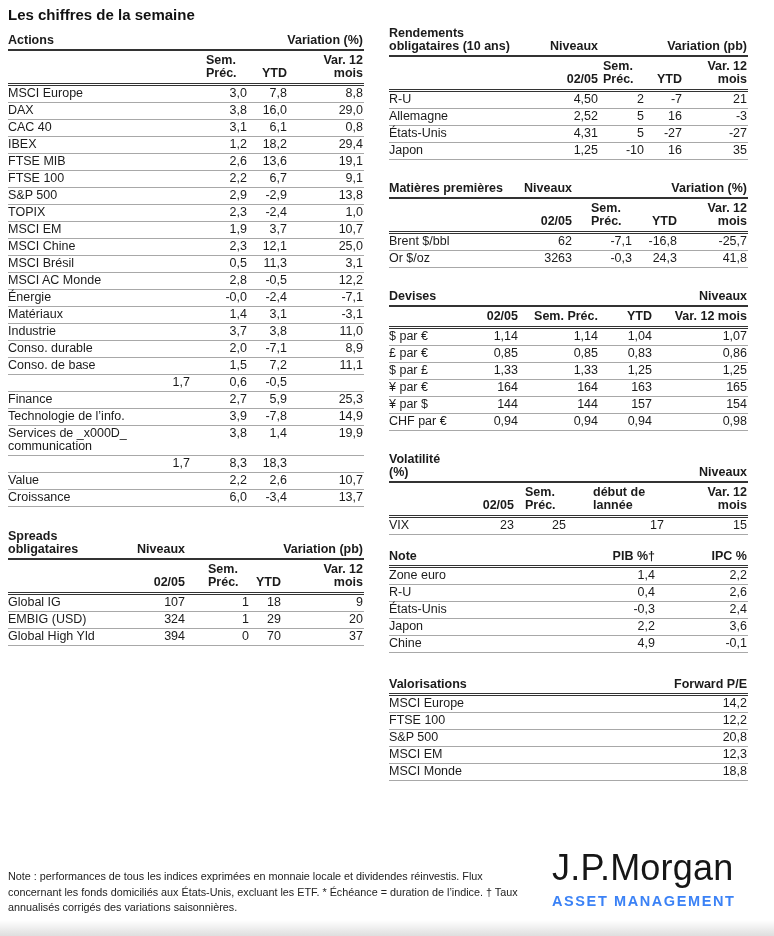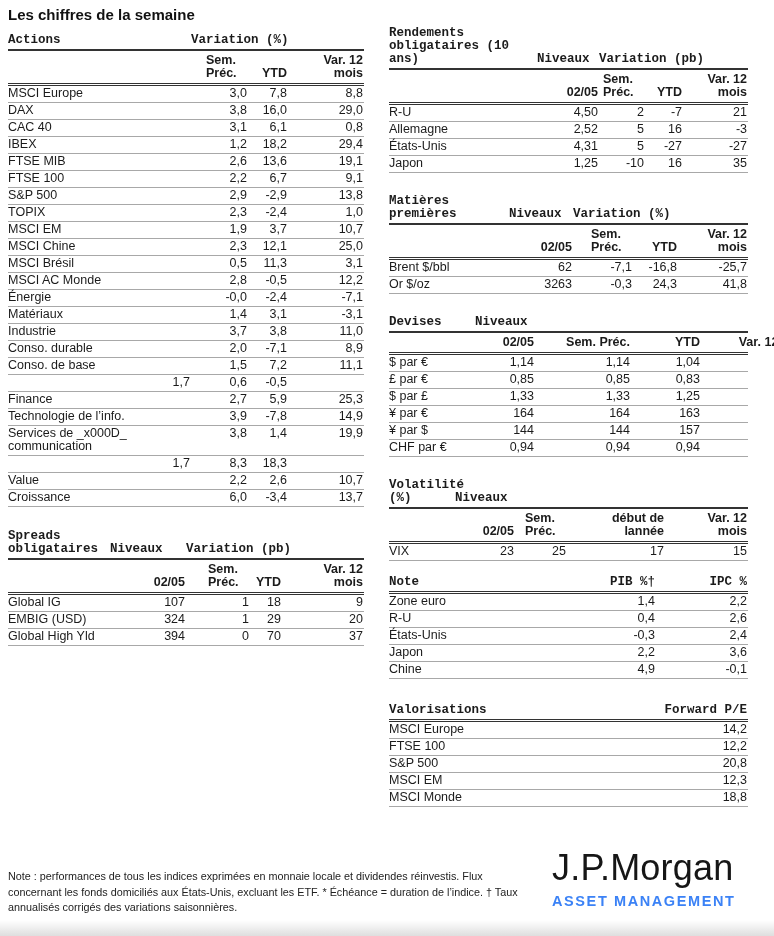--- a/index.html
+++ b/index.html
@@ -30,7 +30,7 @@
 
   .cell { font-size:12.5px; line-height:13px; }
   .h1 { border-bottom:2px solid #333; padding-bottom:2px; }
-  .h1 .cell { font-weight:700; padding:1px 1px 0 0;font-family:Liberation Mono, monospace; }
+  .h1 .cell { font-weight:700; padding:1px 1px 0 0; }
   .h2 { border-bottom:3px double #333; padding:2px 0 2px; }
   .h2 .cell { font-weight:700; padding:1px 1px 1px 0; }
   .row { border-bottom:1px solid #a8a8a8; align-items:start; }

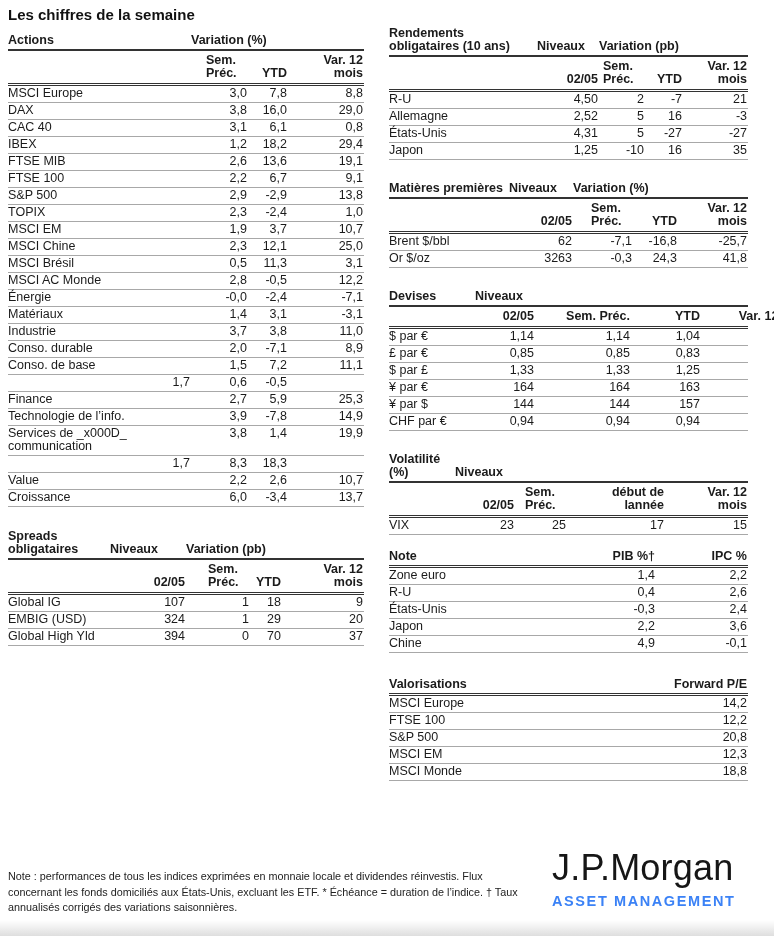--- a/index.html
+++ b/index.html
@@ -36,7 +36,7 @@
   .row { border-bottom:1px solid #a8a8a8; align-items:start; }
   .row .cell { padding:1px 1px 2px 0; }
   .r { text-align:right; }
-  .ctr { text-align:left; }
+  .ctr { text-align:right; }
   .sp24 { grid-column:2/5; }  
   .sp25 { grid-column:2/6; }  
   .sp35 { grid-column:3/6; }  

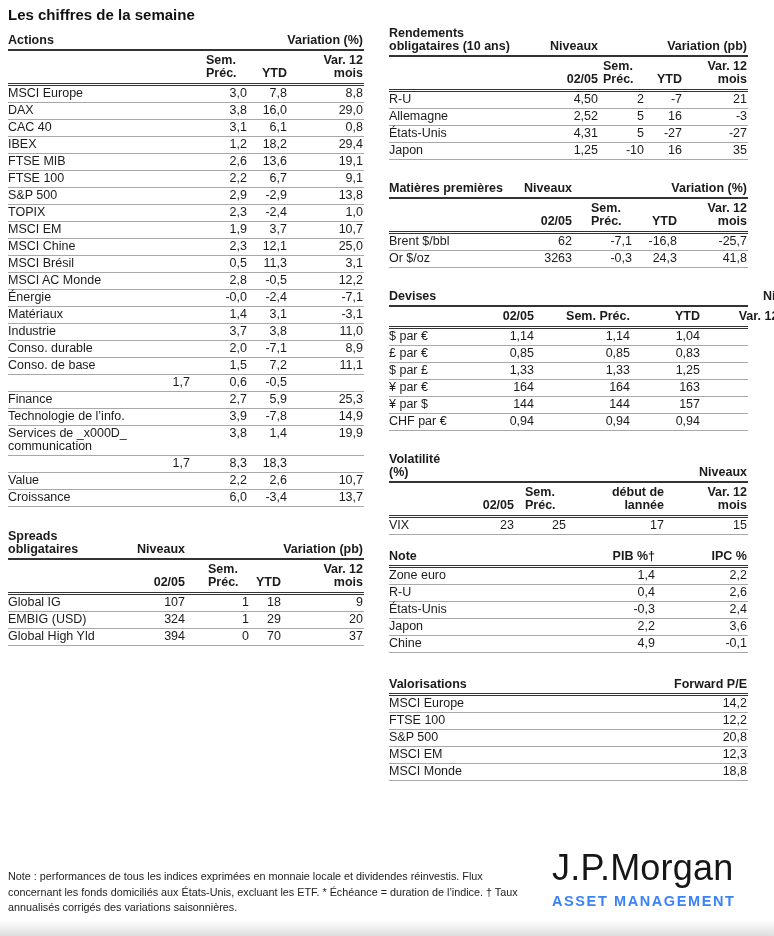--- a/index.html
+++ b/index.html
@@ -23,7 +23,7 @@
   .g-spr { grid-template-columns:102px 76px 64px 32px 82px; }
   .g-ren { grid-template-columns:148px 62px 46px 38px 65px; }
   .g-mat { grid-template-columns:120px 64px 60px 45px 70px; }
-  .g-dev { grid-template-columns:70px 60px 80px 54px 95px;gap:16px; }
+  .g-dev { grid-template-columns:70px 60px 80px 54px 95px; }
   .g-vol { grid-template-columns:66px 60px 52px 98px 83px; }
   .g-mac { grid-template-columns:155px 112px 92px; }
   .g-val { grid-template-columns:249px 110px; }

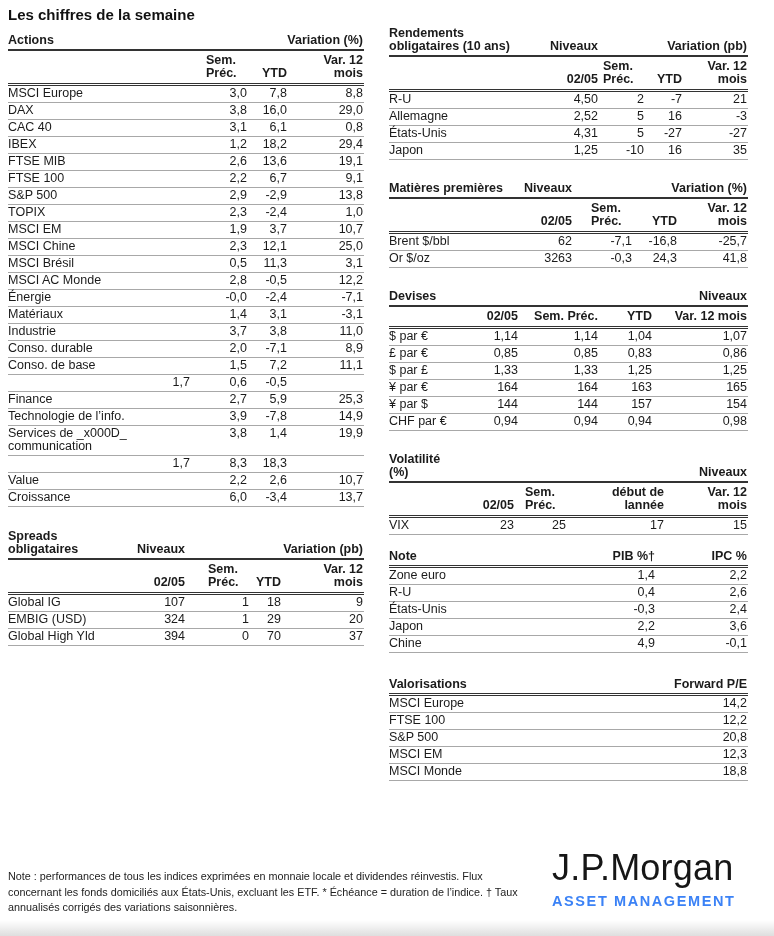--- a/index.html
+++ b/index.html
@@ -43,7 +43,7 @@
   .c2 { grid-column:2; }
   .wl  { max-width:42px; justify-self:end; text-align:left; }
   .wr  { max-width:54px; justify-self:end; text-align:right; }
-  .wr72{ max-width:72px; justify-self:end; text-align:right; }
+  .wr72{ max-width:72px; justify-self:end; text-align:left; }
 
   .mt-spr { margin-top:22px; }
   .mt-mat { margin-top:21px; }

